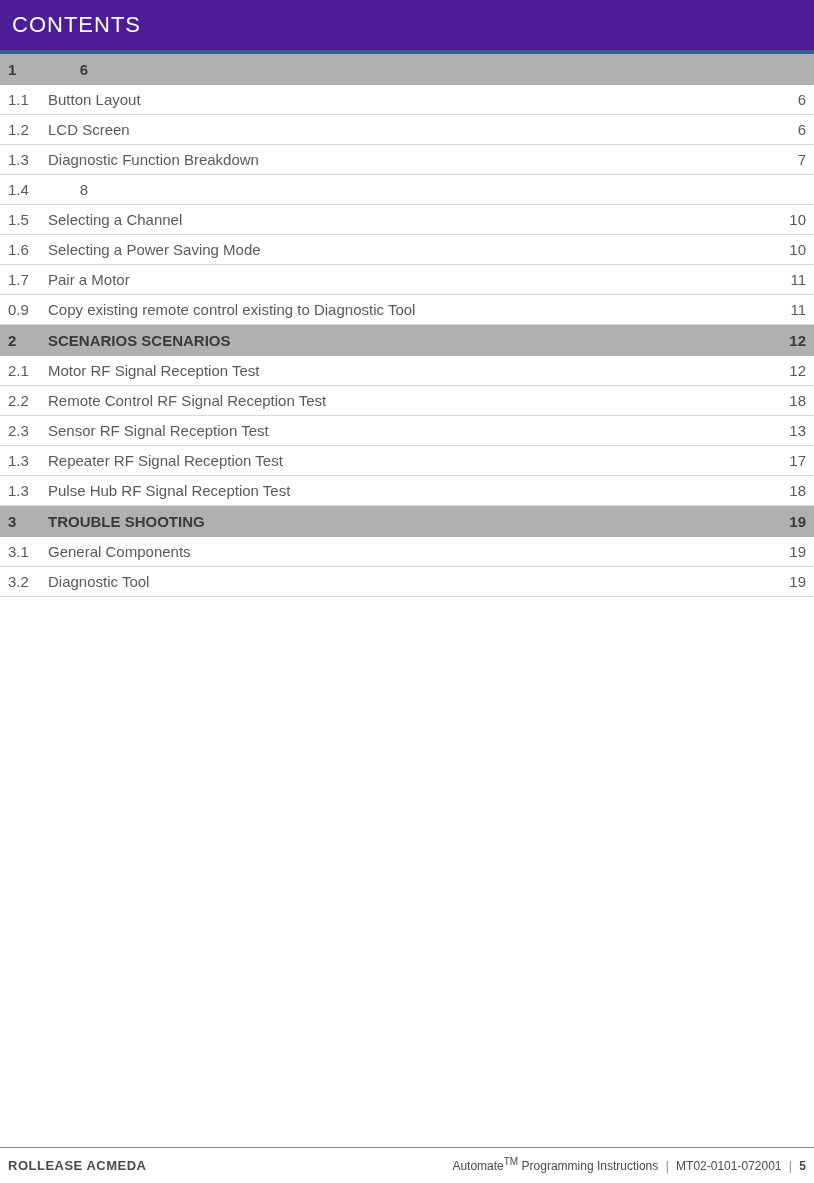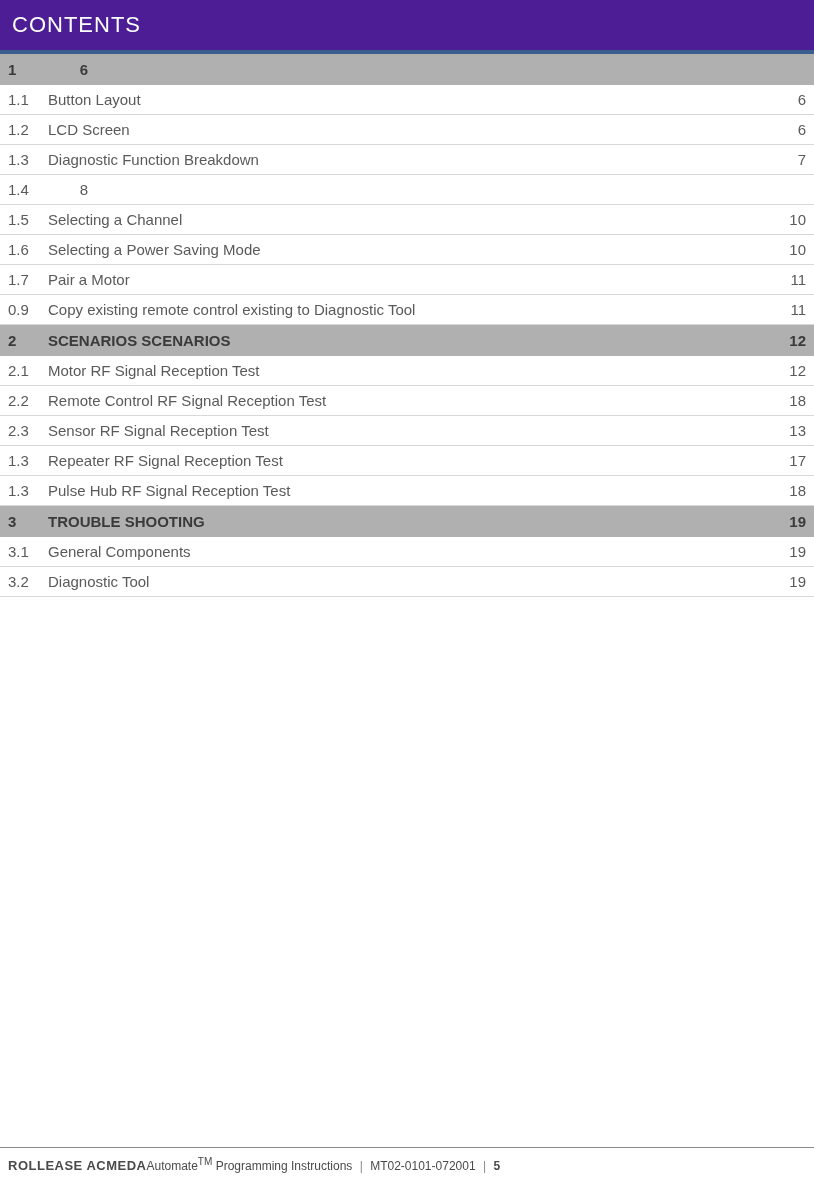--- a/index.html
+++ b/index.html
@@ -70,6 +70,7 @@
       border-top: 1px solid #888;
       padding: 8px 8px 10px 8px;
       display: flex;
+      justify-content: space-between;
       align-items: baseline;
       font-size: 12px;
       color: #4a4a4a;

